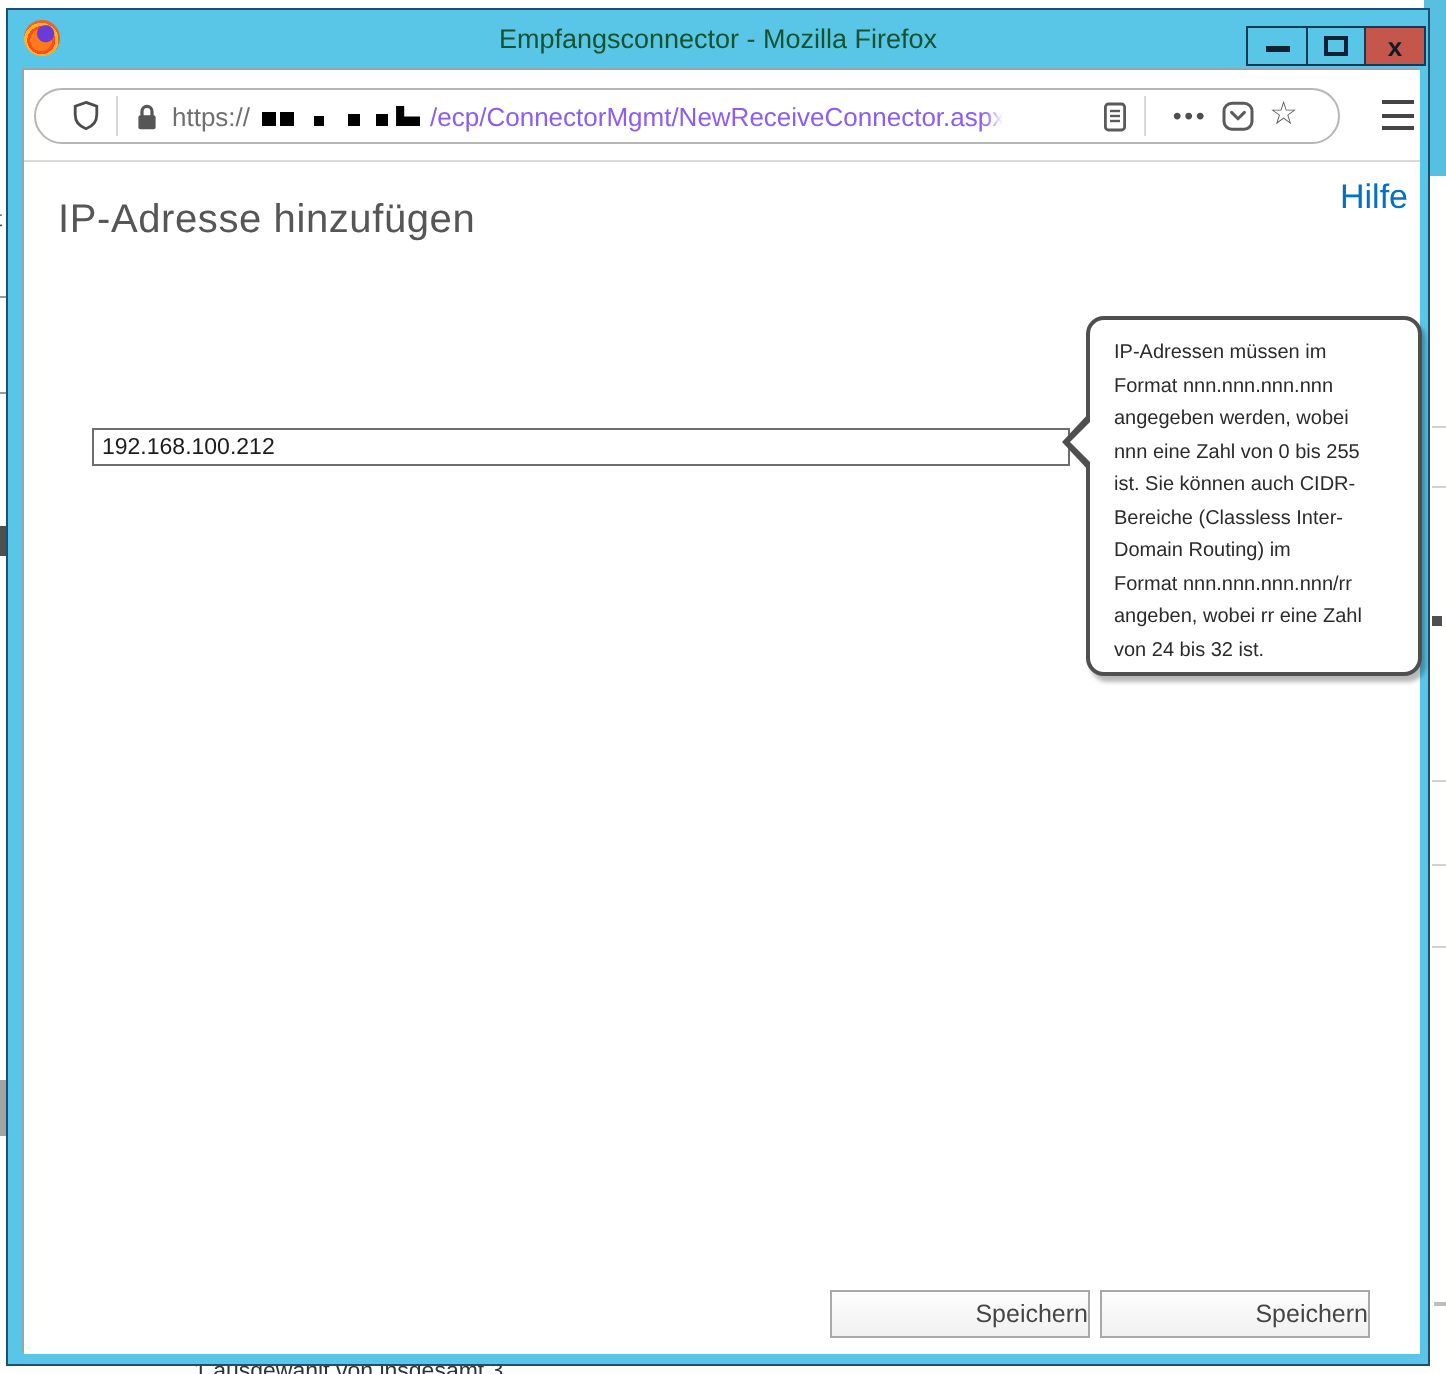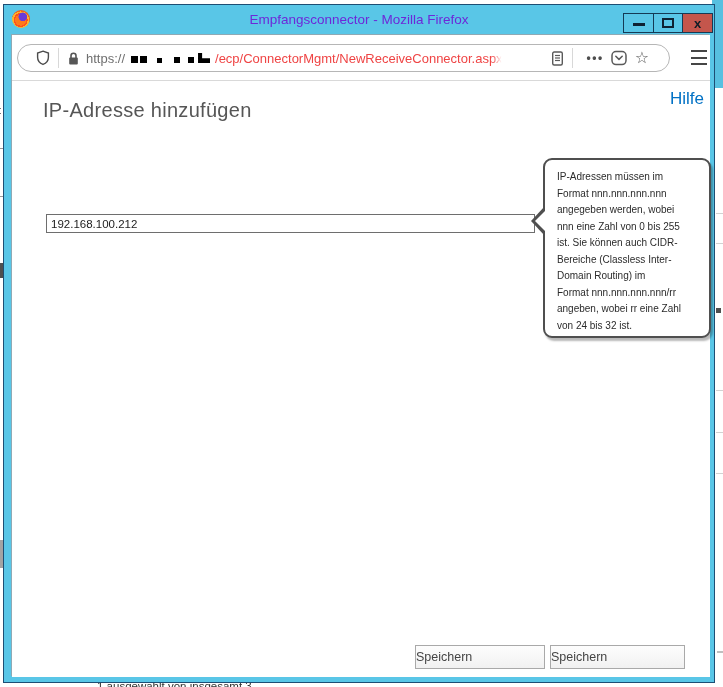--- a/index.html
+++ b/index.html
@@ -26,7 +26,7 @@
   .titlebar { position:absolute; left:0; top:0; width:100%; height:29px; }
   .titlebar-title {
     position:absolute; left:0; right:0; top:0; height:29px;
-    text-align:center; line-height:29px; font-size:13.5px; color:#6d28d9;
+    text-align:center; line-height:29px; font-size:13.5px; color:#14532d;
   }
   .ff-logo {
     position:absolute; left:8px; top:5px; width:18px; height:18px; border-radius:50%;

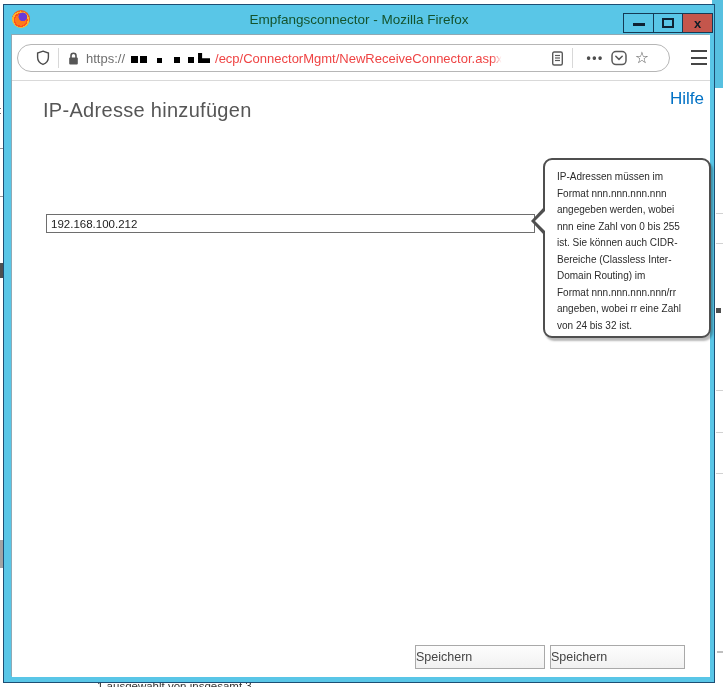--- a/index.html
+++ b/index.html
@@ -67,7 +67,7 @@
   .bk4 { width:6px; height:6px; margin-right:8px; }
   .bk5 { width:6px; height:6px; margin-right:4px; }
   .bk6 { width:12px; height:10px; clip-path:polygon(0 0,34% 0,34% 52%,100% 52%,100% 100%,0 100%); }
-  .url-path { position:relative; font-size:13px; color:#ef4444; white-space:nowrap; }
+  .url-path { position:relative; font-size:13px; color:#8b5cf6; white-space:nowrap; }
   .url-path::after {
     content:""; position:absolute; right:-1px; top:0; bottom:0; width:12px;
     background:linear-gradient(to right, rgba(255,255,255,0), #fff 80%);

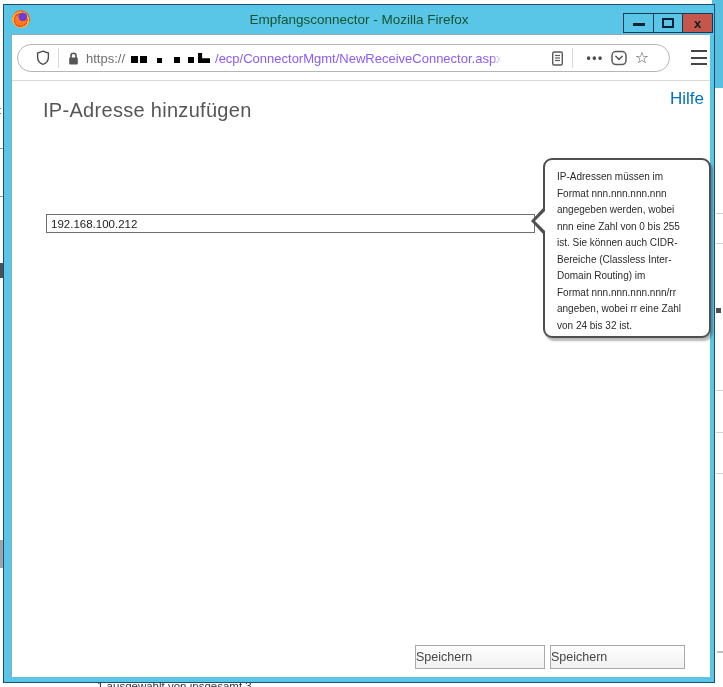--- a/index.html
+++ b/index.html
@@ -85,7 +85,7 @@
   
   .content { position:absolute; left:0; top:46px; width:698px; height:596px; background:#fff; }
   .help-link { position:absolute; top:8px; right:6px; font-size:17px; color:#0171c5; cursor:pointer; }
-  .page-title { position:absolute; left:31px; top:18px; font-size:20px; font-weight:300; color:#565656; letter-spacing:0.3px; }
+  .page-title { position:absolute; left:17px; top:18px; font-size:20px; font-weight:300; color:#565656; letter-spacing:0.3px; }
   .instructions { position:absolute; left:18px; top:76px; font-size:11.5px; line-height:16px; color:#3a3a3a; white-space:pre-line; }
   .ip-input {
     position:absolute; left:16px; top:133px; width:489px; height:19px;

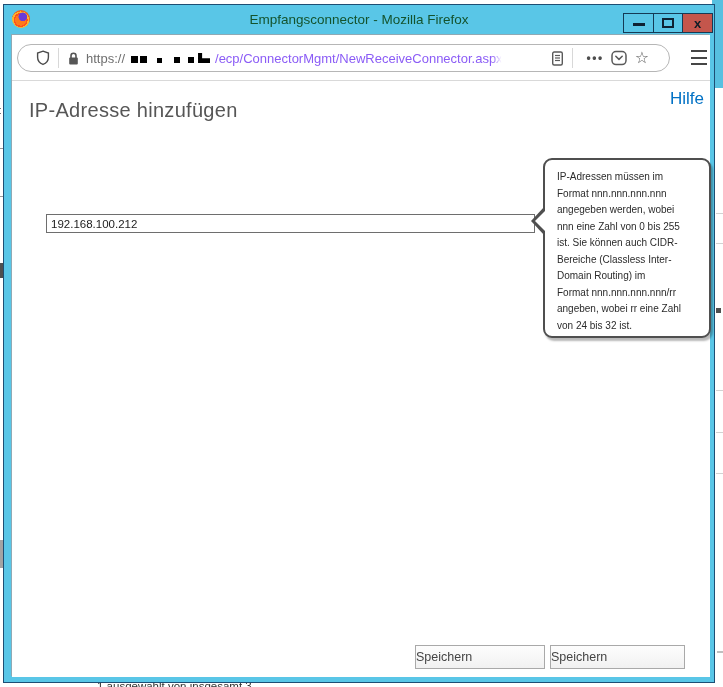--- a/index.html
+++ b/index.html
@@ -110,7 +110,7 @@
   .dlg-btn {
     position:absolute; top:564px; height:24px; border:1px solid #a9a9a9;
     background:linear-gradient(#fdfdfd,#f1f1f1);
-    font-size:12.5px; color:#454545; text-align:left; line-height:22px; cursor:pointer;
+    font-size:12.5px; color:#454545; text-align:right; line-height:22px; cursor:pointer;
   }
   .btn-save   { left:403px; width:130px; }
   .btn-cancel { left:538px; width:135px; }

